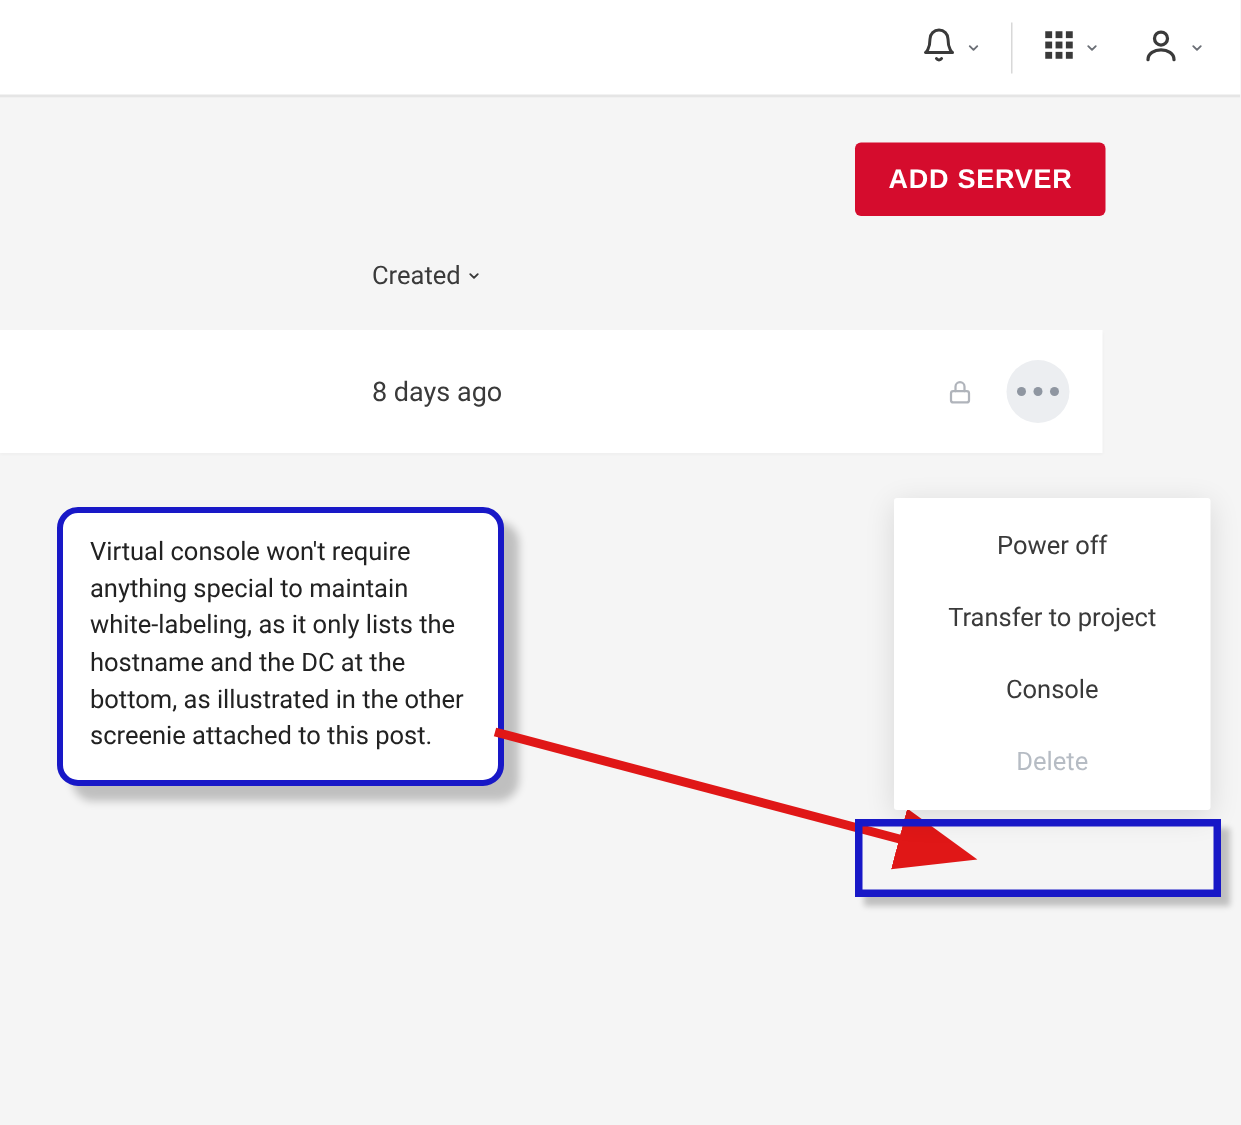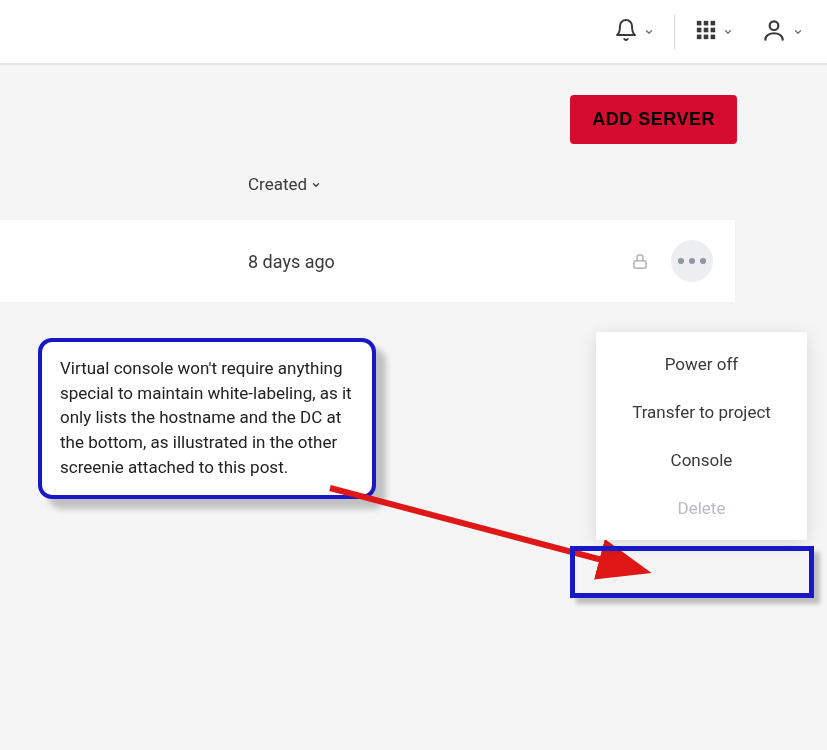--- a/index.html
+++ b/index.html
@@ -44,7 +44,7 @@
     }
     .add-btn {
       background: #d50c2d;
-      color: #000000;
+      color: #ffffff;
       font-weight: 700;
       font-size: 18px;
       letter-spacing: 0.5px;

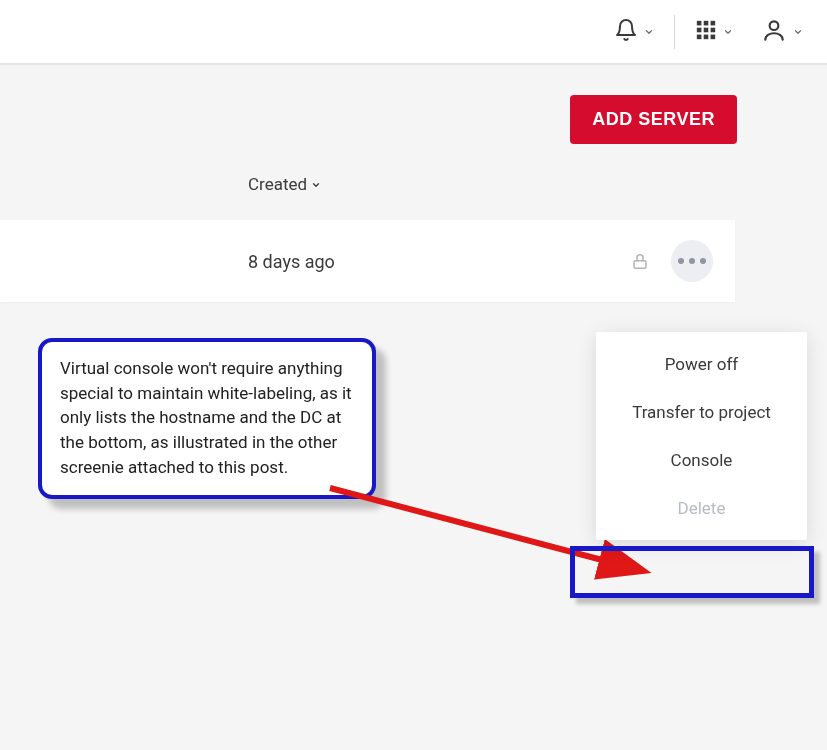--- a/index.html
+++ b/index.html
@@ -114,7 +114,7 @@
       position: absolute;
       left: 38px;
       top: 338px;
-      width: 338px;
+      width: 298px;
       background: #fff;
       border: 4px solid #1818c7;
       border-radius: 14px;

